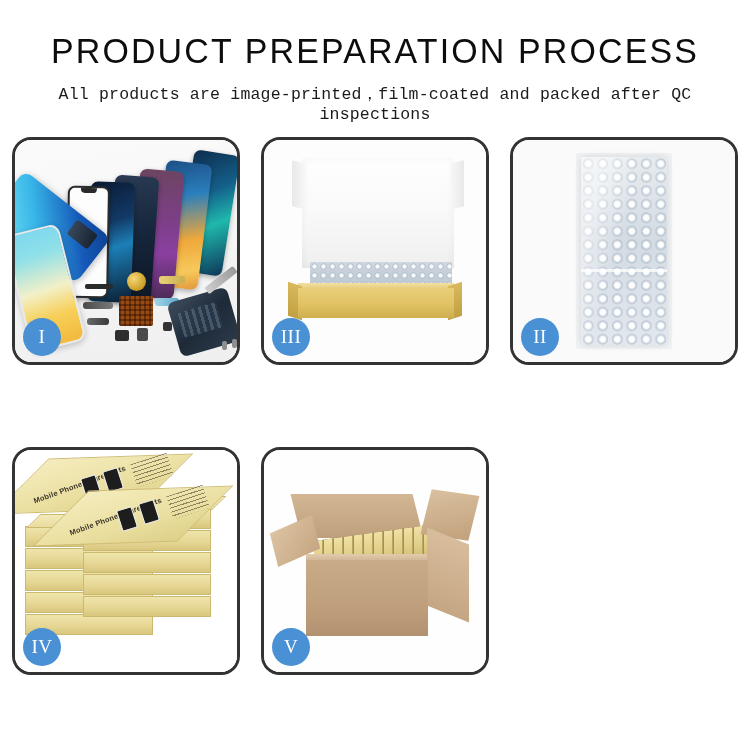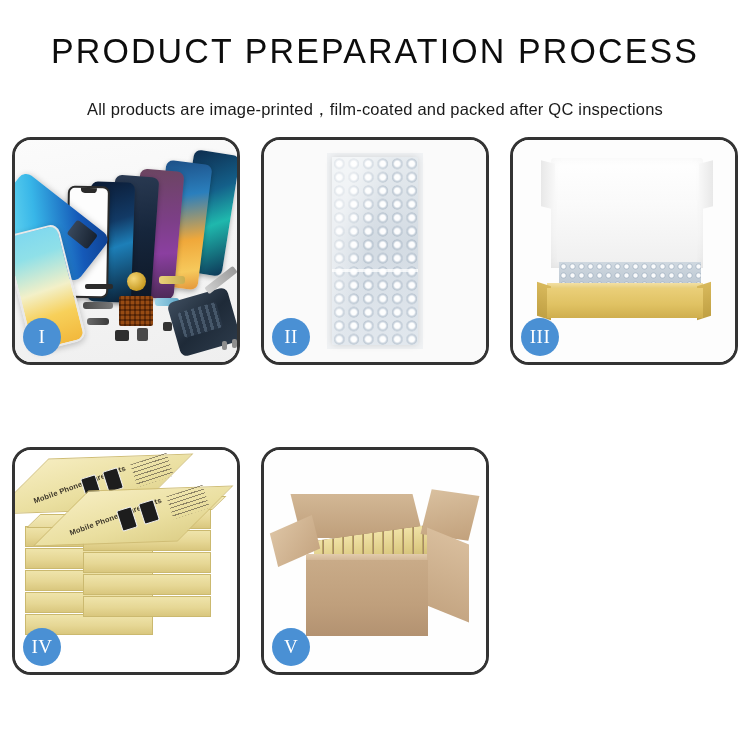--- a/index.html
+++ b/index.html
@@ -28,8 +28,8 @@
   }
 
   .sub-title {
-    margin-top: 28px;
-    font-family: Liberation Sans, sans-serif;
+    margin-top: 12px;
+    font-family: Liberation Mono, monospace;
     font-size: 16.5px;
     font-weight: 400;
     letter-spacing: 0.2px;

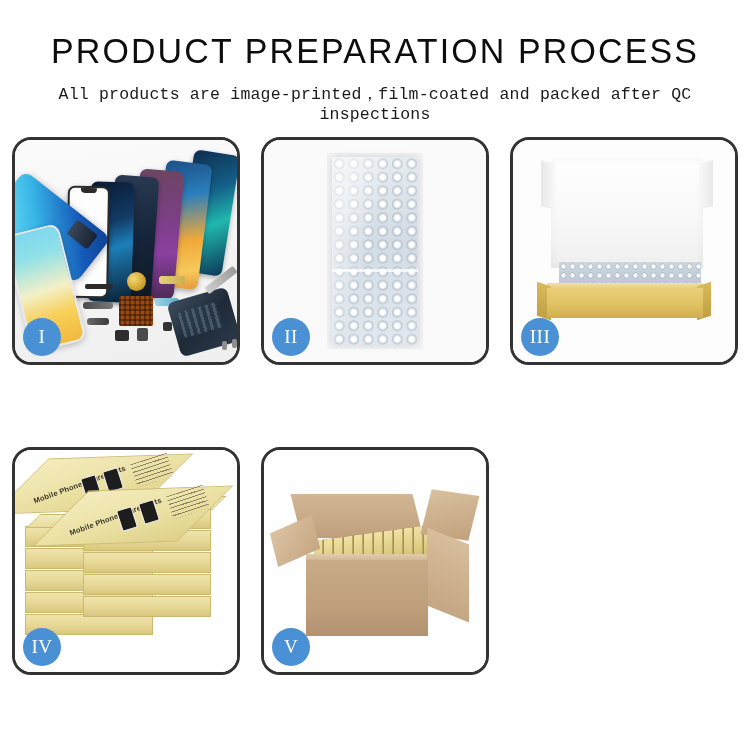--- a/index.html
+++ b/index.html
@@ -504,16 +504,6 @@
 
     <div class="panel">
       <div class="panel-stage">
-        <div class="p2-bg"></div>
-        <div class="bubble-sleeve"></div>
-        <div class="bubble-pack"></div>
-        <div class="bubble-seam"></div>
-      </div>
-      <div class="badge">II</div>
-    </div>
-
-    <div class="panel">
-      <div class="panel-stage">
         <div class="p3-bg"></div>
         <div class="box3-lid"></div>
         <div class="box3-foam"></div>
@@ -524,6 +514,16 @@
         <div class="box3-front"></div>
       </div>
       <div class="badge">III</div>
+    </div>
+
+    <div class="panel">
+      <div class="panel-stage">
+        <div class="p2-bg"></div>
+        <div class="bubble-sleeve"></div>
+        <div class="bubble-pack"></div>
+        <div class="bubble-seam"></div>
+      </div>
+      <div class="badge">II</div>
     </div>
 
     <div class="panel">

